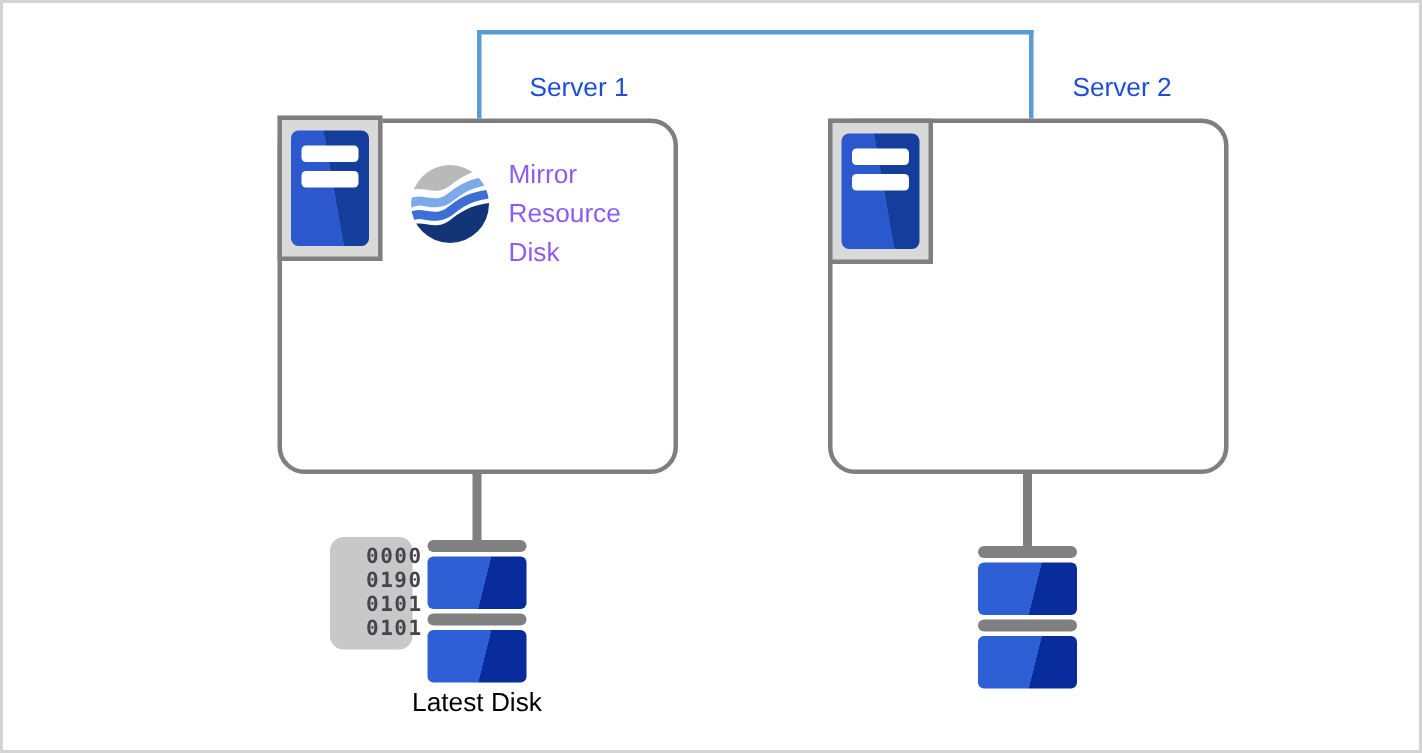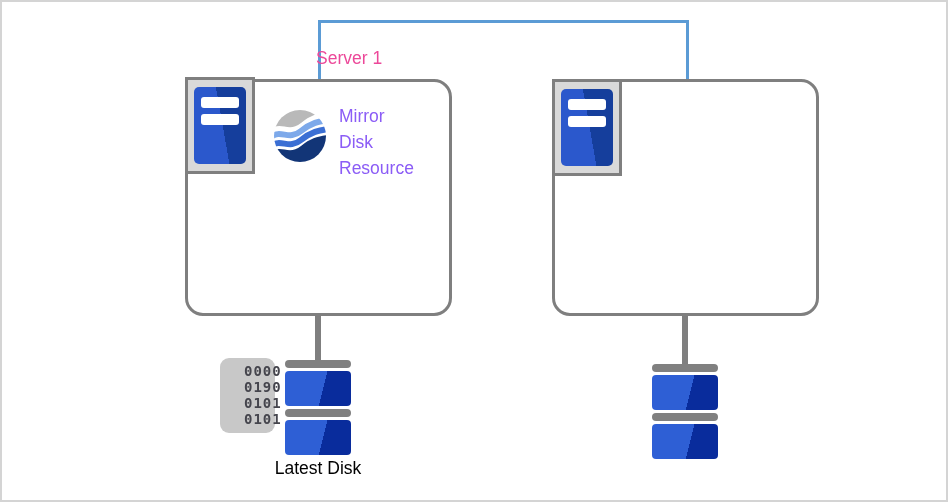--- a/index.html
+++ b/index.html
@@ -17,8 +17,8 @@
   .server-box.s1{left:183px;}
   .server-box.s2{left:550px;}
 
-  .srv-label{position:absolute;top:46px;width:140px;
-             font-size:17.5px;color:#ec4899;}
+  .srv-label{position:absolute;top:46px;width:140px;text-align:center;
+             font-size:17.5px;color:#1d4ed8;}
   .srv-label.l1{left:314px;}
   .srv-label.l2{left:676px;}
 

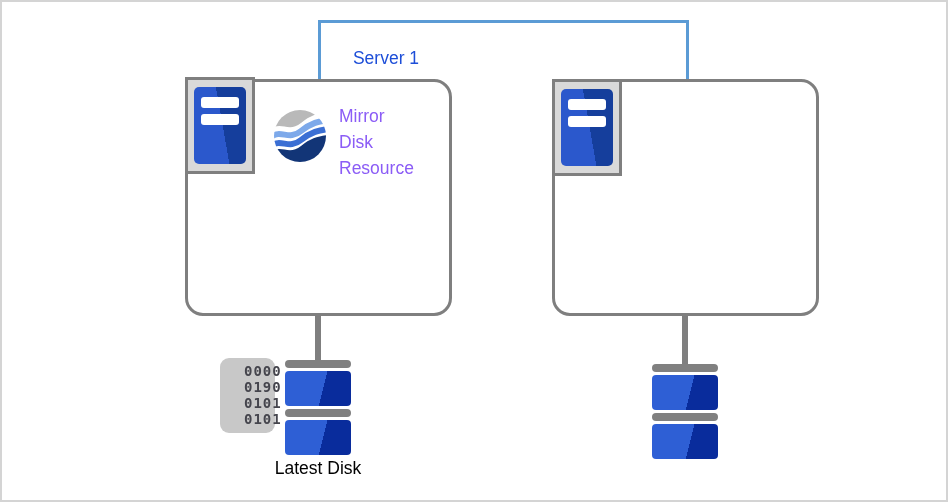--- a/index.html
+++ b/index.html
@@ -73,6 +73,7 @@
   <div class="interconnect"></div>
 
   <div class="srv-label l1">Server 1</div>
+  <div class="srv-label l2">Server 2</div>
 
   <div class="server-box s1"></div>
   <div class="server-box s2"></div>

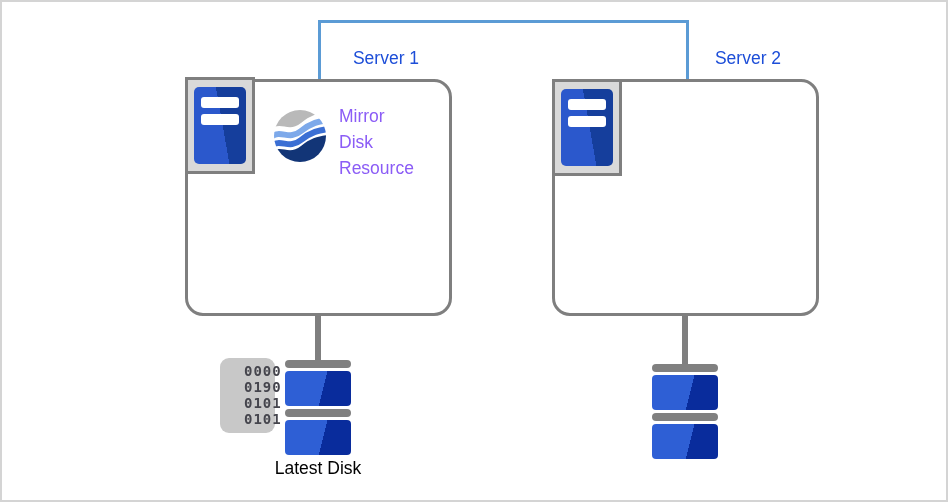--- a/index.html
+++ b/index.html
@@ -108,8 +108,8 @@
 
   <div class="resource-label">
     <div>Mirror</div>
+    <div>Resource</div>
     <div>Disk</div>
-    <div>Resource</div>
   </div>
 
   <div class="stem st1"></div>

